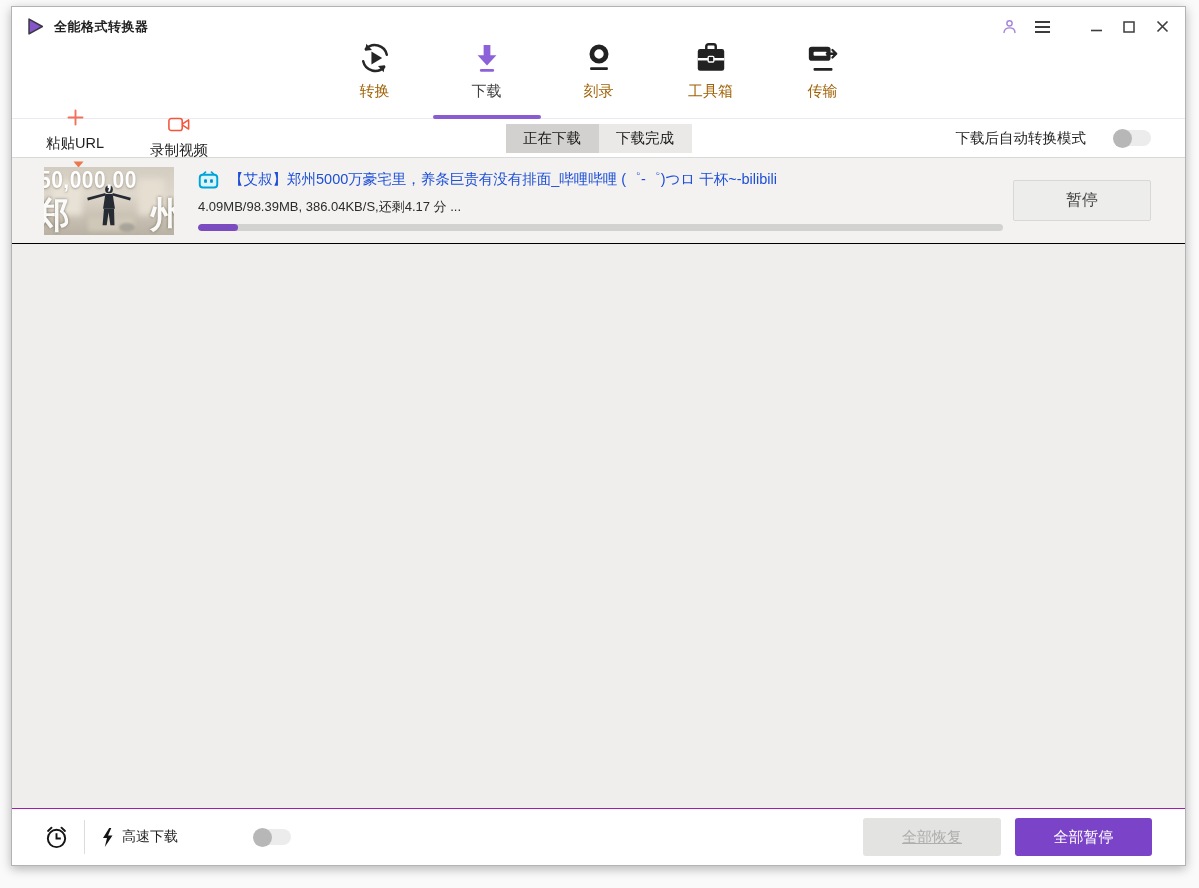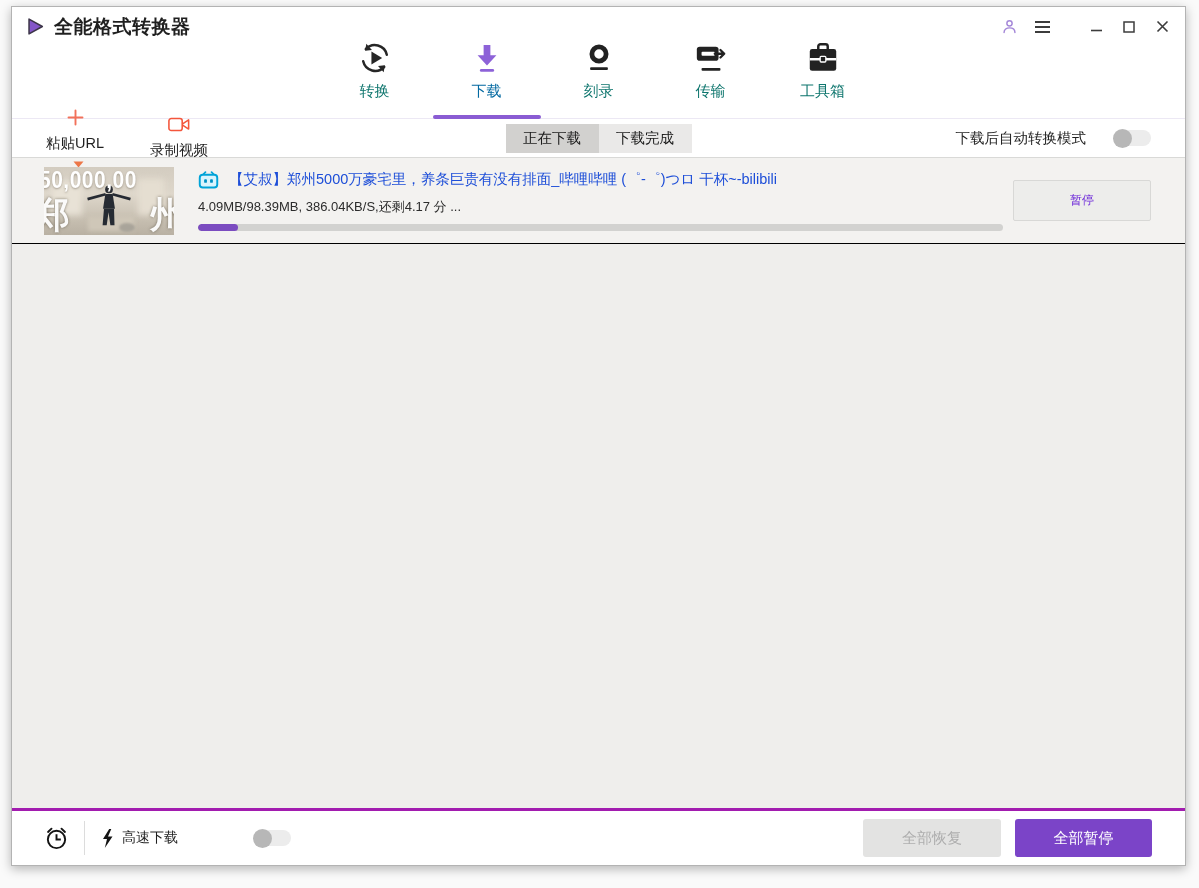--- a/index.html
+++ b/index.html
@@ -14,7 +14,7 @@
   .header { position:relative; background:#fff; border-bottom:1px solid #ece8f4; }
   .titlebar { display:flex; align-items:center; padding:9px 14px 0 14px; height:30px; }
   .logo { width:19px; height:19px; display:inline-flex; }
-  .app-title { font-size:19px; font-weight:bold; margin-left:9px; letter-spacing:.5px; }
+  .app-title { font-size:13px; font-weight:bold; margin-left:9px; letter-spacing:.5px; }
   .tb-controls { margin-left:auto; display:flex; align-items:center; gap:15px; }
   .tbtn { width:18px; height:18px; display:inline-flex; align-items:center; justify-content:center; cursor:pointer; }
   .tb-gap { width:6px; }

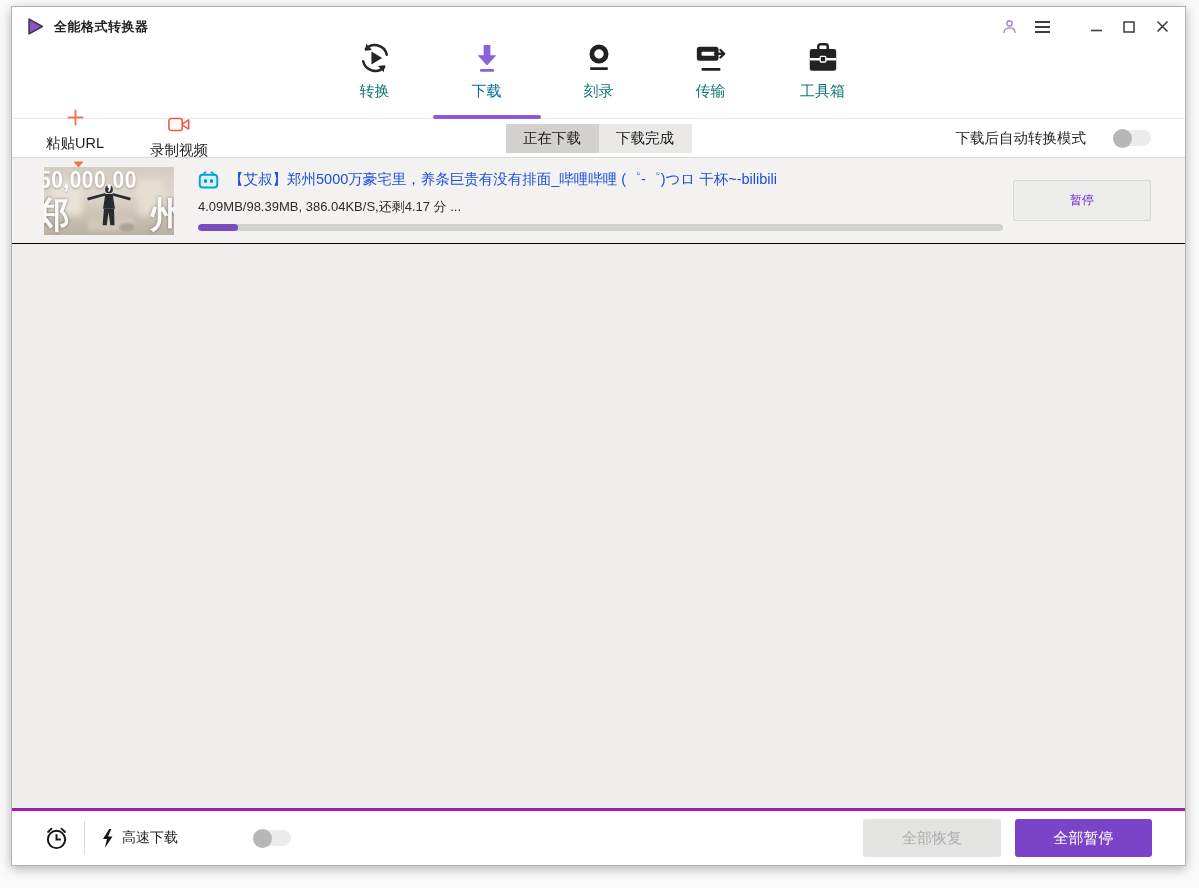--- a/index.html
+++ b/index.html
@@ -24,7 +24,7 @@
   .nav-tab { position:relative; width:82px; display:flex; flex-direction:column; align-items:center;
     padding-bottom:17px; cursor:pointer; }
   .nav-ic { height:34px; display:flex; align-items:flex-end; justify-content:center; }
-  .nav-label { font-size:15px; margin-top:7px; color:#0f766e; }
+  .nav-label { font-size:15px; margin-top:7px; color:#a16207; }
   .nav-tab.active .nav-label { color:#0369a1; }
   .nav-tab.active::after { content:""; position:absolute; left:50%; transform:translateX(-50%);
     bottom:-1px; width:108px; height:4px; border-radius:2px; background:#8a5cd3; }

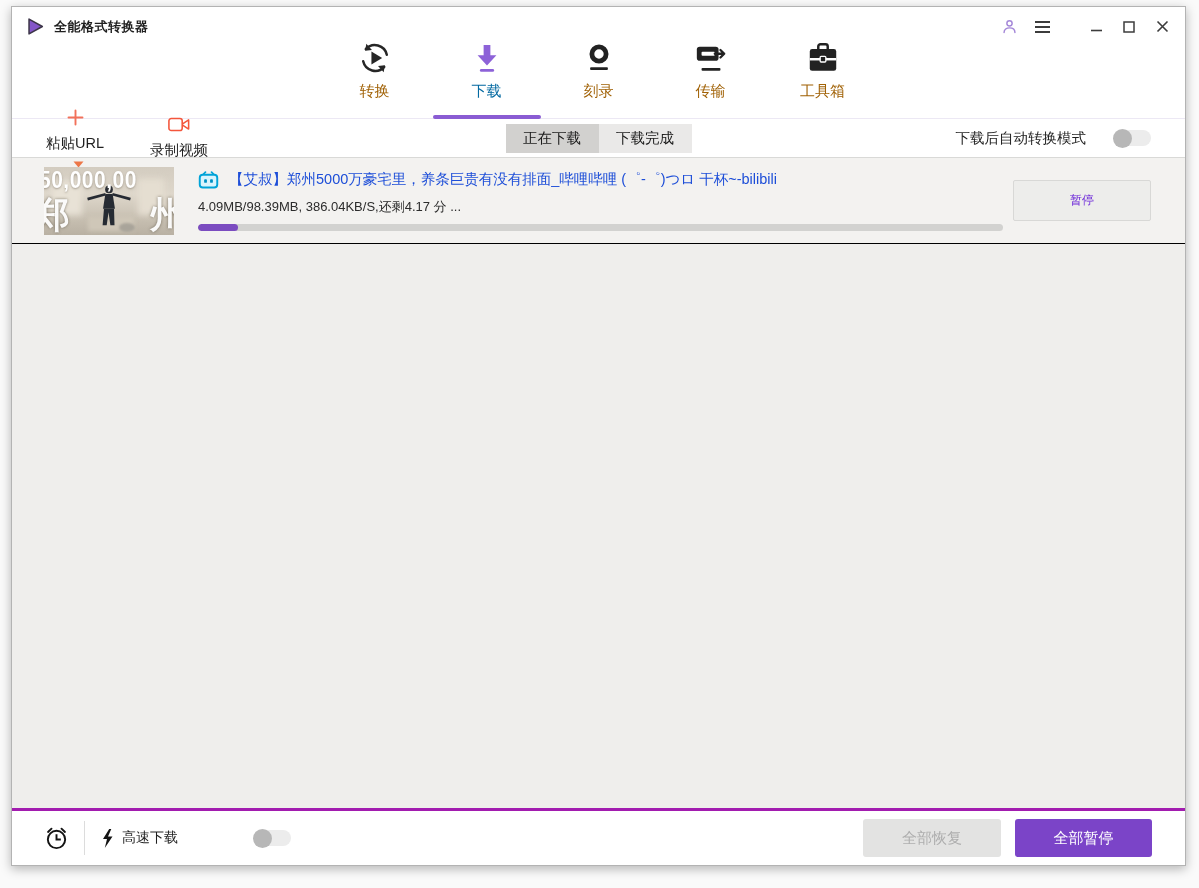--- a/index.html
+++ b/index.html
@@ -25,7 +25,7 @@
     padding-bottom:17px; cursor:pointer; }
   .nav-ic { height:34px; display:flex; align-items:flex-end; justify-content:center; }
   .nav-label { font-size:15px; margin-top:7px; color:#a16207; }
-  .nav-tab.active .nav-label { color:#0369a1; }
+  .nav-tab.active .nav-label { color:#404040; }
   .nav-tab.active::after { content:""; position:absolute; left:50%; transform:translateX(-50%);
     bottom:-1px; width:108px; height:4px; border-radius:2px; background:#8a5cd3; }
 

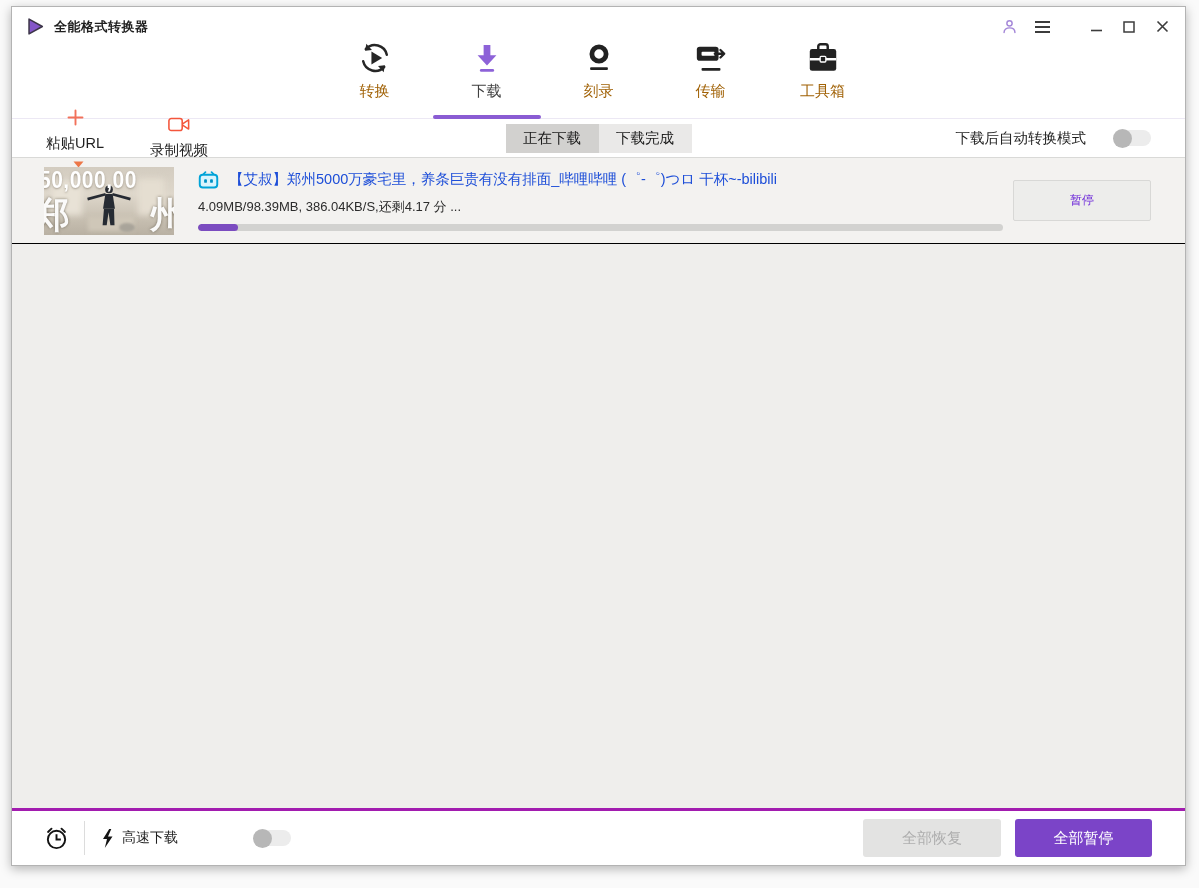--- a/index.html
+++ b/index.html
@@ -171,6 +171,17 @@
       <div class="nav-tab">
         <span class="nav-ic icon">
           <svg width="34" height="34" viewBox="0 0 36 36">
+            <path d="M13 8.5 V5.8 a2.3 2.3 0 0 1 2.3-2.3 h5.4 a2.3 2.3 0 0 1 2.3 2.3 V8.5" fill="none" stroke="#222" stroke-width="2.6"></path>
+            <rect x="4" y="8.5" width="28" height="23" rx="2.5" fill="#222"></rect>
+            <rect x="4" y="18" width="28" height="2.6" fill="#fff"></rect>
+            <rect x="15" y="16.2" width="6" height="6" rx="1" fill="#222" stroke="#fff" stroke-width="1.4"></rect>
+          </svg>
+        </span>
+        <span class="nav-label">工具箱</span>
+      </div>
+      <div class="nav-tab">
+        <span class="nav-ic icon">
+          <svg width="34" height="34" viewBox="0 0 36 36">
             <rect x="3" y="6" width="23" height="15" rx="3" fill="#222"></rect>
             <rect x="8" y="11.5" width="14" height="4" rx="1" fill="#fff"></rect>
             <path d="M22 13.5 h10 M32 13.5 l-4 -4 M32 13.5 l-4 4" stroke="#222" stroke-width="2.4" fill="none" stroke-linecap="round"></path>
@@ -178,17 +189,6 @@
           </svg>
         </span>
         <span class="nav-label">传输</span>
-      </div>
-      <div class="nav-tab">
-        <span class="nav-ic icon">
-          <svg width="34" height="34" viewBox="0 0 36 36">
-            <path d="M13 8.5 V5.8 a2.3 2.3 0 0 1 2.3-2.3 h5.4 a2.3 2.3 0 0 1 2.3 2.3 V8.5" fill="none" stroke="#222" stroke-width="2.6"></path>
-            <rect x="4" y="8.5" width="28" height="23" rx="2.5" fill="#222"></rect>
-            <rect x="4" y="18" width="28" height="2.6" fill="#fff"></rect>
-            <rect x="15" y="16.2" width="6" height="6" rx="1" fill="#222" stroke="#fff" stroke-width="1.4"></rect>
-          </svg>
-        </span>
-        <span class="nav-label">工具箱</span>
       </div>
     </div>
   </div>

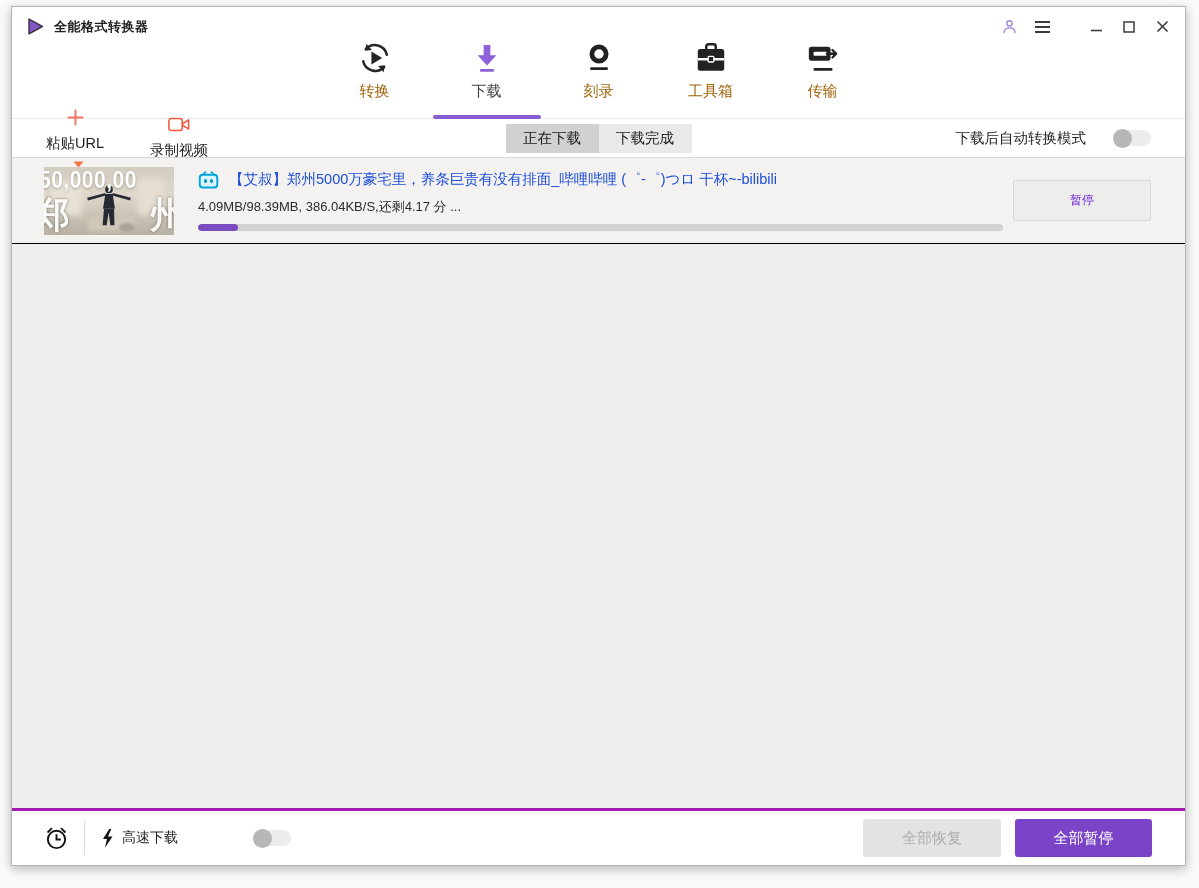--- a/index.html
+++ b/index.html
@@ -74,7 +74,7 @@
   .progress .fill { height:100%; border-radius:4px; background:#7b4cc0; }
 
   .pause-btn { width:138px; height:41px; flex:none; background:#ededeb; border:1px solid #d8d8d6;
-    border-radius:2px; font-size:12px; color:#6d28d9; cursor:pointer;
+    border-radius:2px; font-size:16px; color:#404040; cursor:pointer;
     font-family:"Liberation Sans","DejaVu Sans",sans-serif; }
 
   

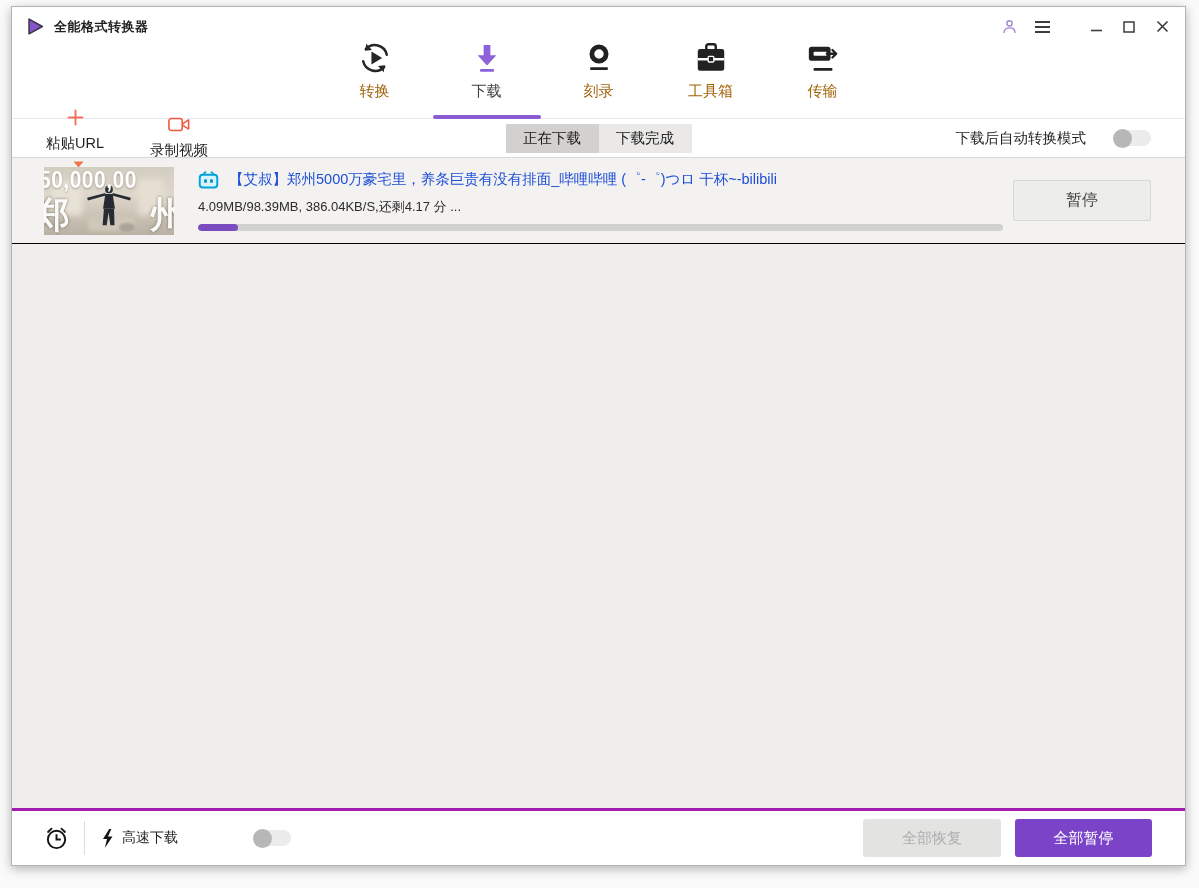--- a/index.html
+++ b/index.html
@@ -78,7 +78,7 @@
     font-family:"Liberation Sans","DejaVu Sans",sans-serif; }
 
   
-  .footer { height:57px; flex:none; background:#fff; border-top:3px solid #a21caf;
+  .footer { height:57px; flex:none; background:#fff; border-top:1px solid #a21caf;
     display:flex; align-items:center; padding:0 33px 0 32px; }
   .vdiv { width:1px; height:34px; background:#dcdcdc; margin:0 16px 0 15px; }
   .speed-label { font-size:14px; margin-left:8px; }

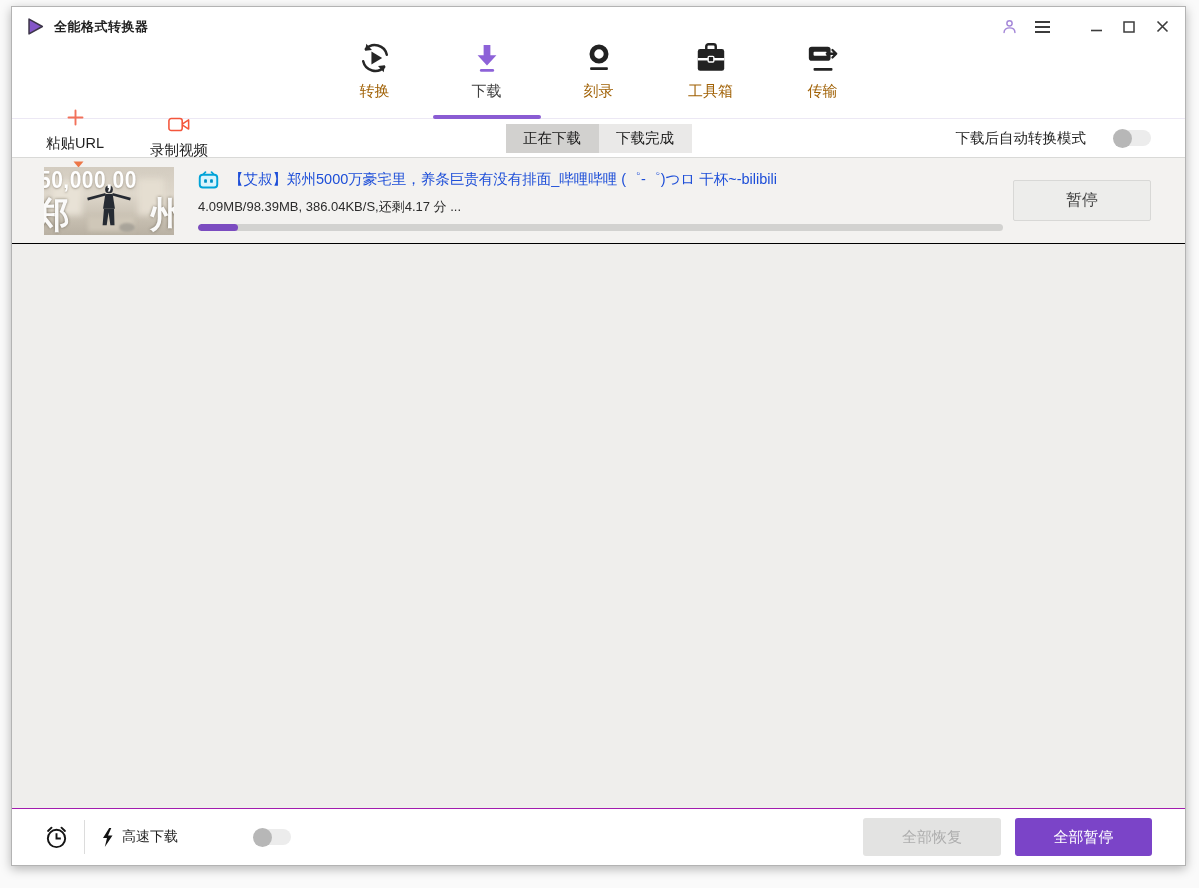--- a/index.html
+++ b/index.html
@@ -86,7 +86,7 @@
   .foot-right { margin-left:auto; display:flex; align-items:center; gap:14px; }
   .btn { height:38px; border-radius:3px; font-size:15px; cursor:pointer; border:none;
     font-family:"Liberation Sans","DejaVu Sans",sans-serif; }
-  .btn-resume { width:138px; background:#e3e3e2; color:#aeaeae; }
+  .btn-resume { width:138px; background:#e3e3e2; color:#aeaeae;text-decoration:underline; }
   .btn-pause-all { width:137px; background:#7b44c8; color:#ffffff; }
 
   .icon { display:inline-flex; }

